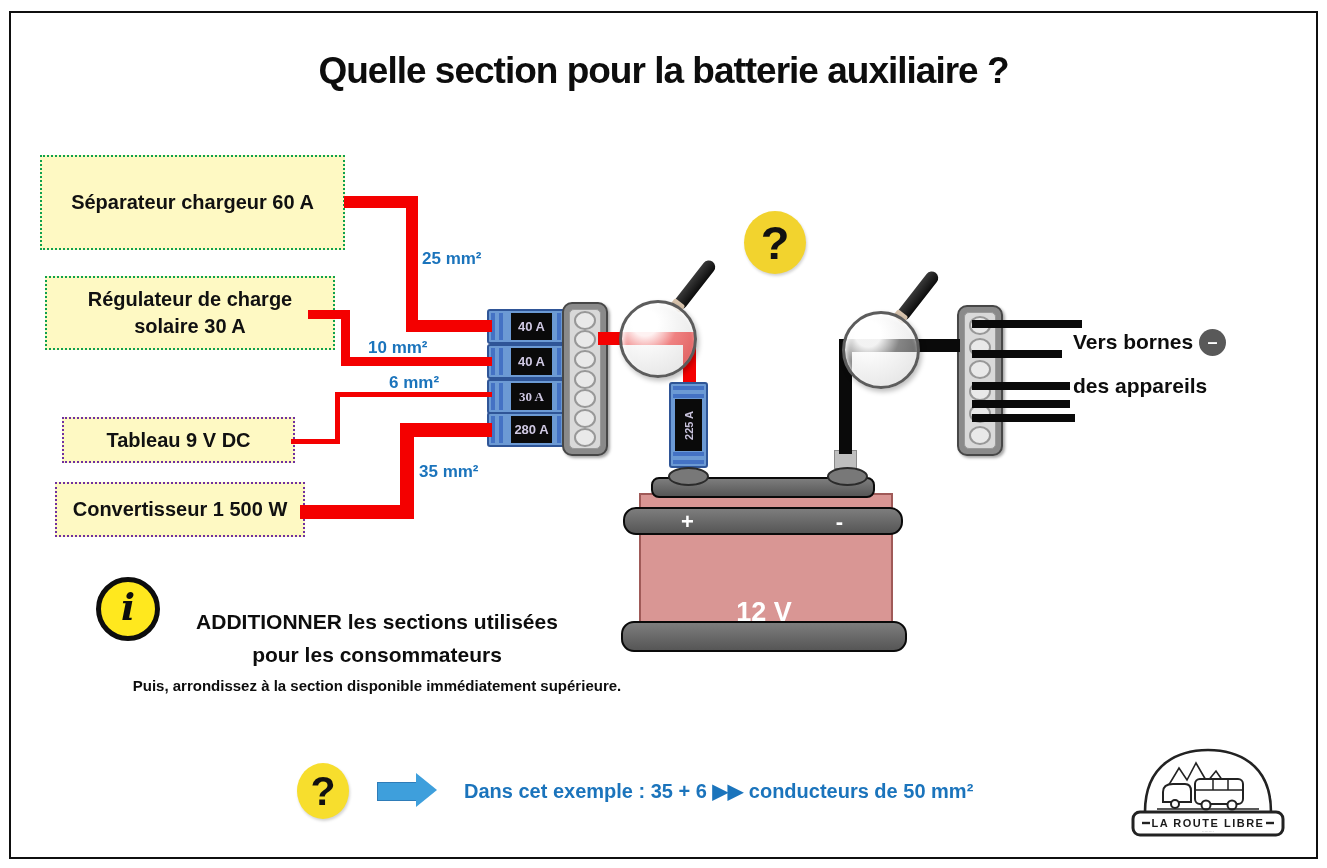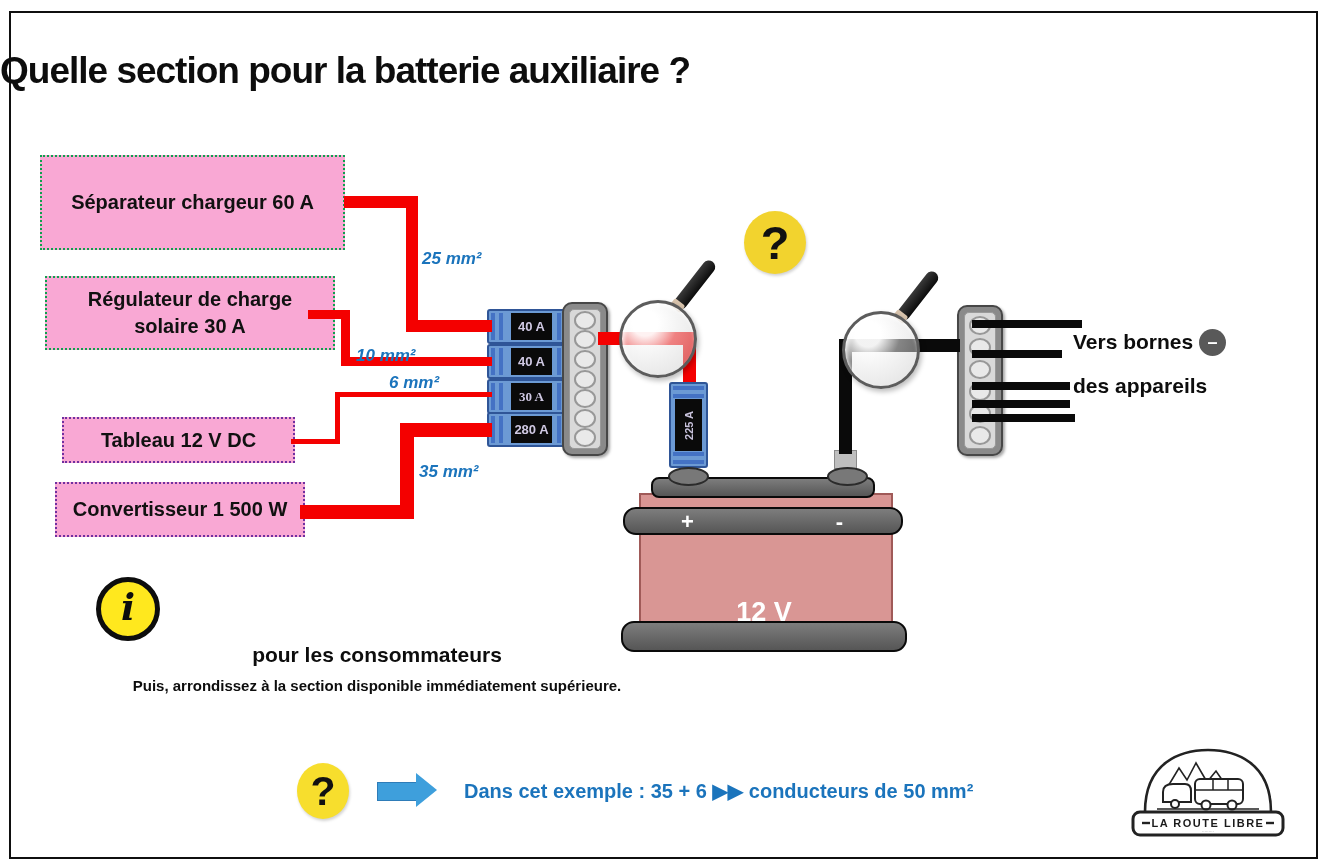--- a/index.html
+++ b/index.html
@@ -6,7 +6,7 @@
   .canvas{position:relative;width:1327px;height:868px;background:#ffffff;overflow:hidden;}
   .frame{position:absolute;left:9px;top:11px;right:9px;bottom:9px;border:2px solid #0f0f0f;}
   .abs{position:absolute;}
-  .title{left:0;right:0;top:50px;font-size:37px;font-weight:bold;letter-spacing:-1px;color:#0d0d0d;}
+  .title{left:0;right:0;top:50px;text-align:center;font-size:37px;font-weight:bold;letter-spacing:-1px;color:#0d0d0d;}
   .srcbox{display:flex;align-items:center;justify-content:center;text-align:center;
           font-weight:bold;font-size:20px;color:#111;background:#f9a8d4;line-height:1.35;}
   .green{border:2px dotted #0ea14e;}

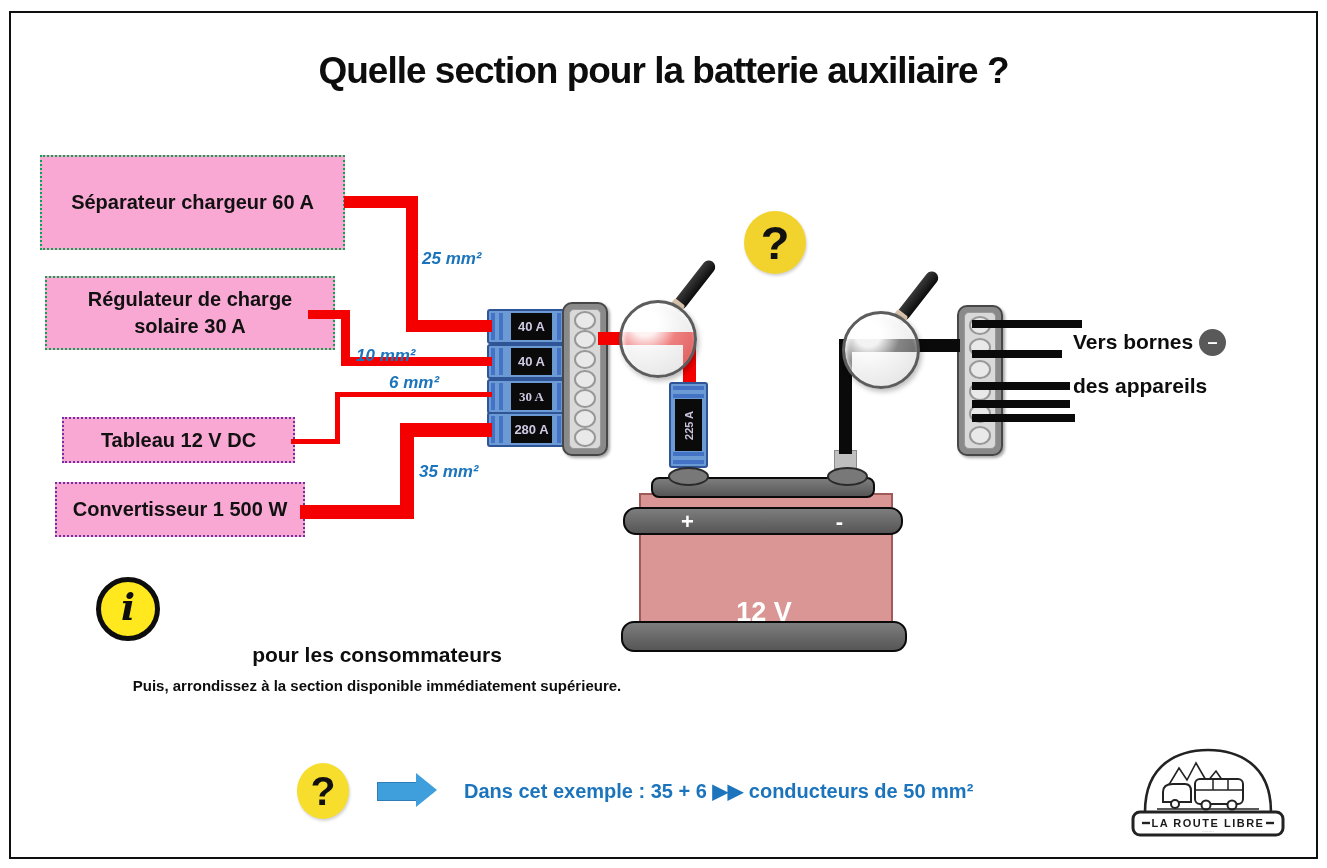--- a/index.html
+++ b/index.html
@@ -8,7 +8,7 @@
   .abs{position:absolute;}
   .title{left:0;right:0;top:50px;text-align:center;font-size:37px;font-weight:bold;letter-spacing:-1px;color:#0d0d0d;}
   .srcbox{display:flex;align-items:center;justify-content:center;text-align:center;
-          font-weight:bold;font-size:20px;color:#111;background:#f9a8d4;line-height:1.35;}
+          font-weight:bold;font-size:20px;color:#111;background:#fef9c3;line-height:1.35;}
   .green{border:2px dotted #0ea14e;}
   .purple{border:2px dotted #7030a0;}
   .wire{background:#f40000;z-index:4;}

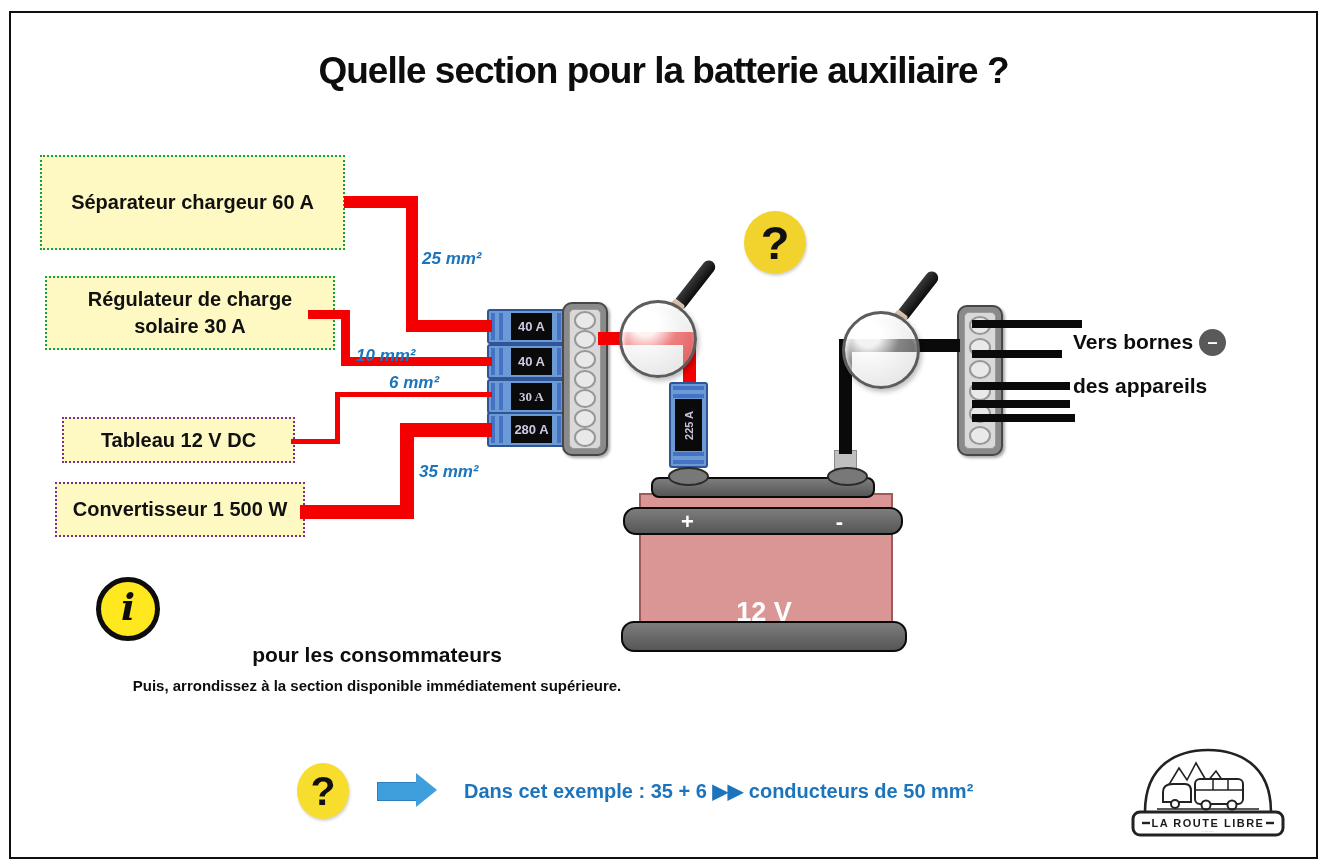--- a/index.html
+++ b/index.html
@@ -13,7 +13,7 @@
   .purple{border:2px dotted #7030a0;}
   .wire{background:#f40000;z-index:4;}
   .bwire{background:#0a0a0a;z-index:6;}
-  .wlabel{color:#1b74bc;font-weight:bold;font-size:17px;z-index:5;font-style:italic;}
+  .wlabel{color:#1b74bc;font-weight:bold;font-size:17px;z-index:5;}
   .fuse{left:487px;width:85px;height:31px;background:#6c9ad4;border:2px solid #2f5597;border-radius:3px;z-index:3;}
   .fstripe{position:absolute;top:2px;bottom:2px;width:15px;
            background:repeating-linear-gradient(90deg,#4472c4 0 4px,#6c9ad4 4px 8px);}

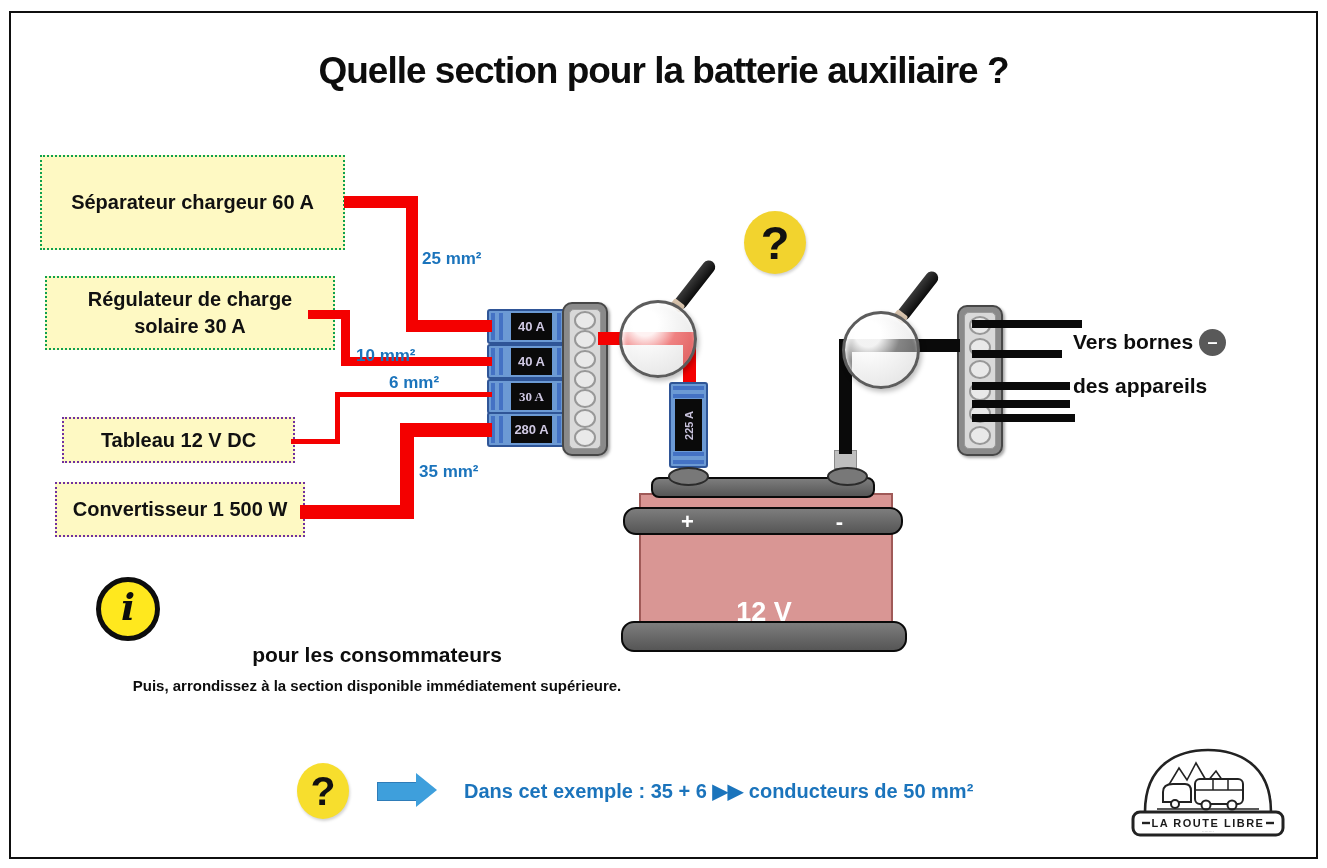--- a/index.html
+++ b/index.html
@@ -94,7 +94,7 @@
   <div class="abs wire" style="left:400px;top:423px;width:92px;height:14px;"></div>
 
   <div class="abs wlabel" style="left:422px;top:249px;">25 mm²</div>
-  <div class="abs wlabel" style="left:356px;top:338px;margin-top:8px;">10 mm²</div>
+  <div class="abs wlabel" style="left:368px;top:338px;">10 mm²</div>
   <div class="abs wlabel" style="left:389px;top:373px;">6 mm²</div>
   <div class="abs wlabel" style="left:419px;top:462px;">35 mm²</div>
 

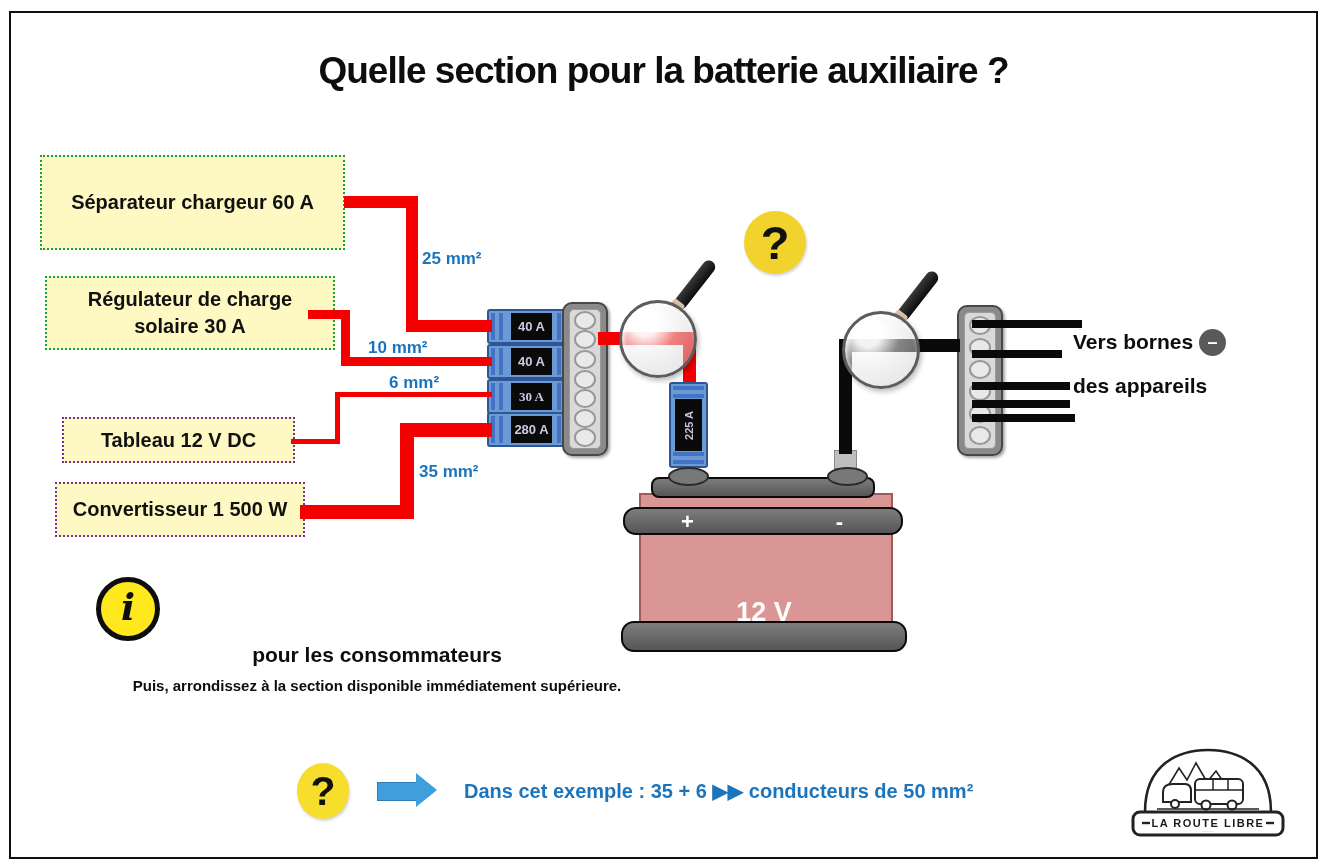--- a/index.html
+++ b/index.html
@@ -71,7 +71,7 @@
     <span>Régulateur de charge solaire 30 A</span>
   </div>
   <div class="abs srcbox purple" style="left:62px;top:417px;width:229px;height:42px;">
-    <span>Tableau 12 V DC</span>
+    <span>Tableau 9 V DC</span>
   </div>
   <div class="abs srcbox purple" style="left:55px;top:482px;width:246px;height:51px;">
     <span>Convertisseur 1 500 W</span>

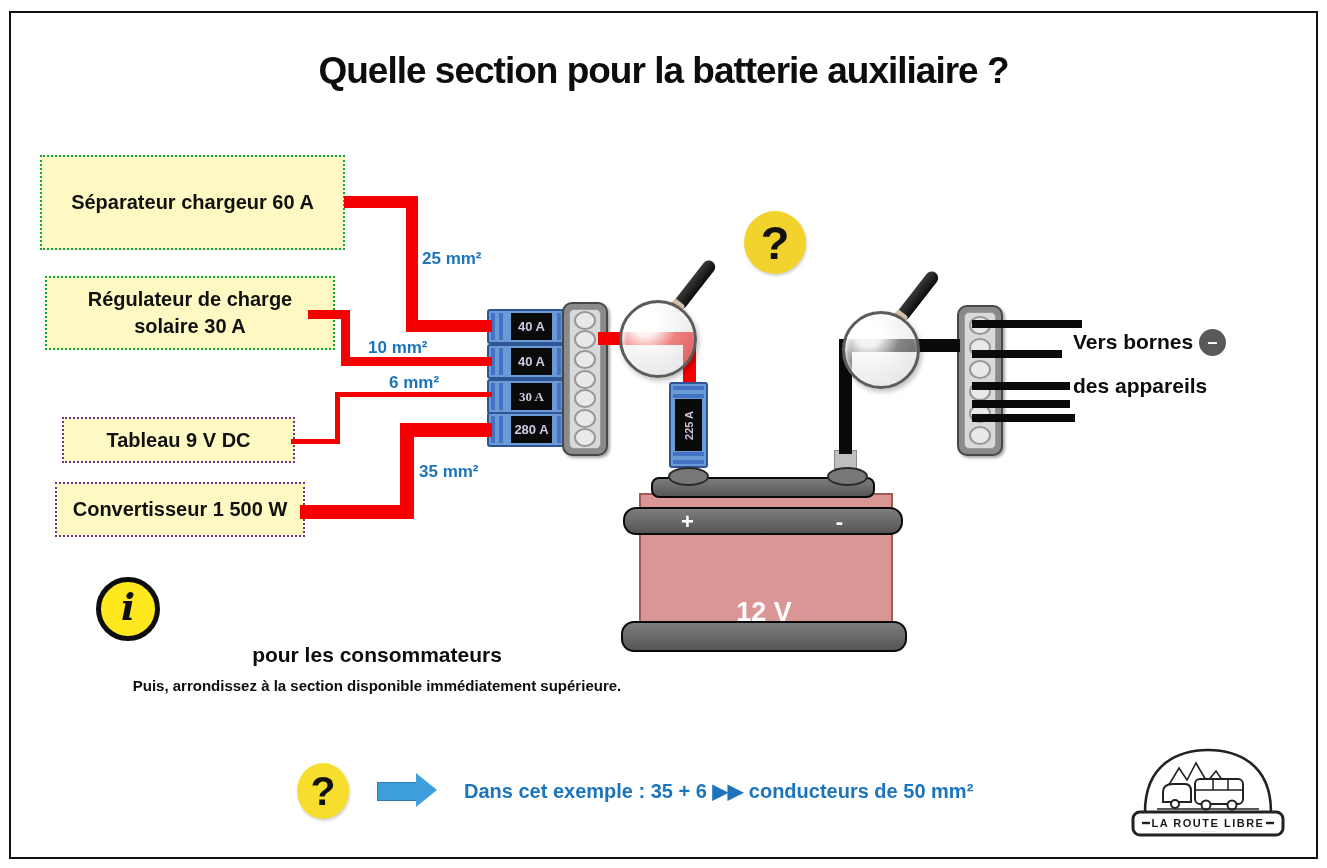--- a/index.html
+++ b/index.html
@@ -192,6 +192,7 @@
   <div class="abs infoicon">
     <span>i</span>
   </div>
+  <div class="abs note" style="left:157px;top:610px;width:440px;font-size:21px;">ADDITIONNER les sections utilisées</div>
   <div class="abs note" style="left:157px;top:643px;width:440px;font-size:21px;">pour les consommateurs</div>
   <div class="abs note" style="left:87px;top:677px;width:580px;font-size:15px;">Puis, arrondissez à la section disponible immédiatement supérieure.</div>
 

